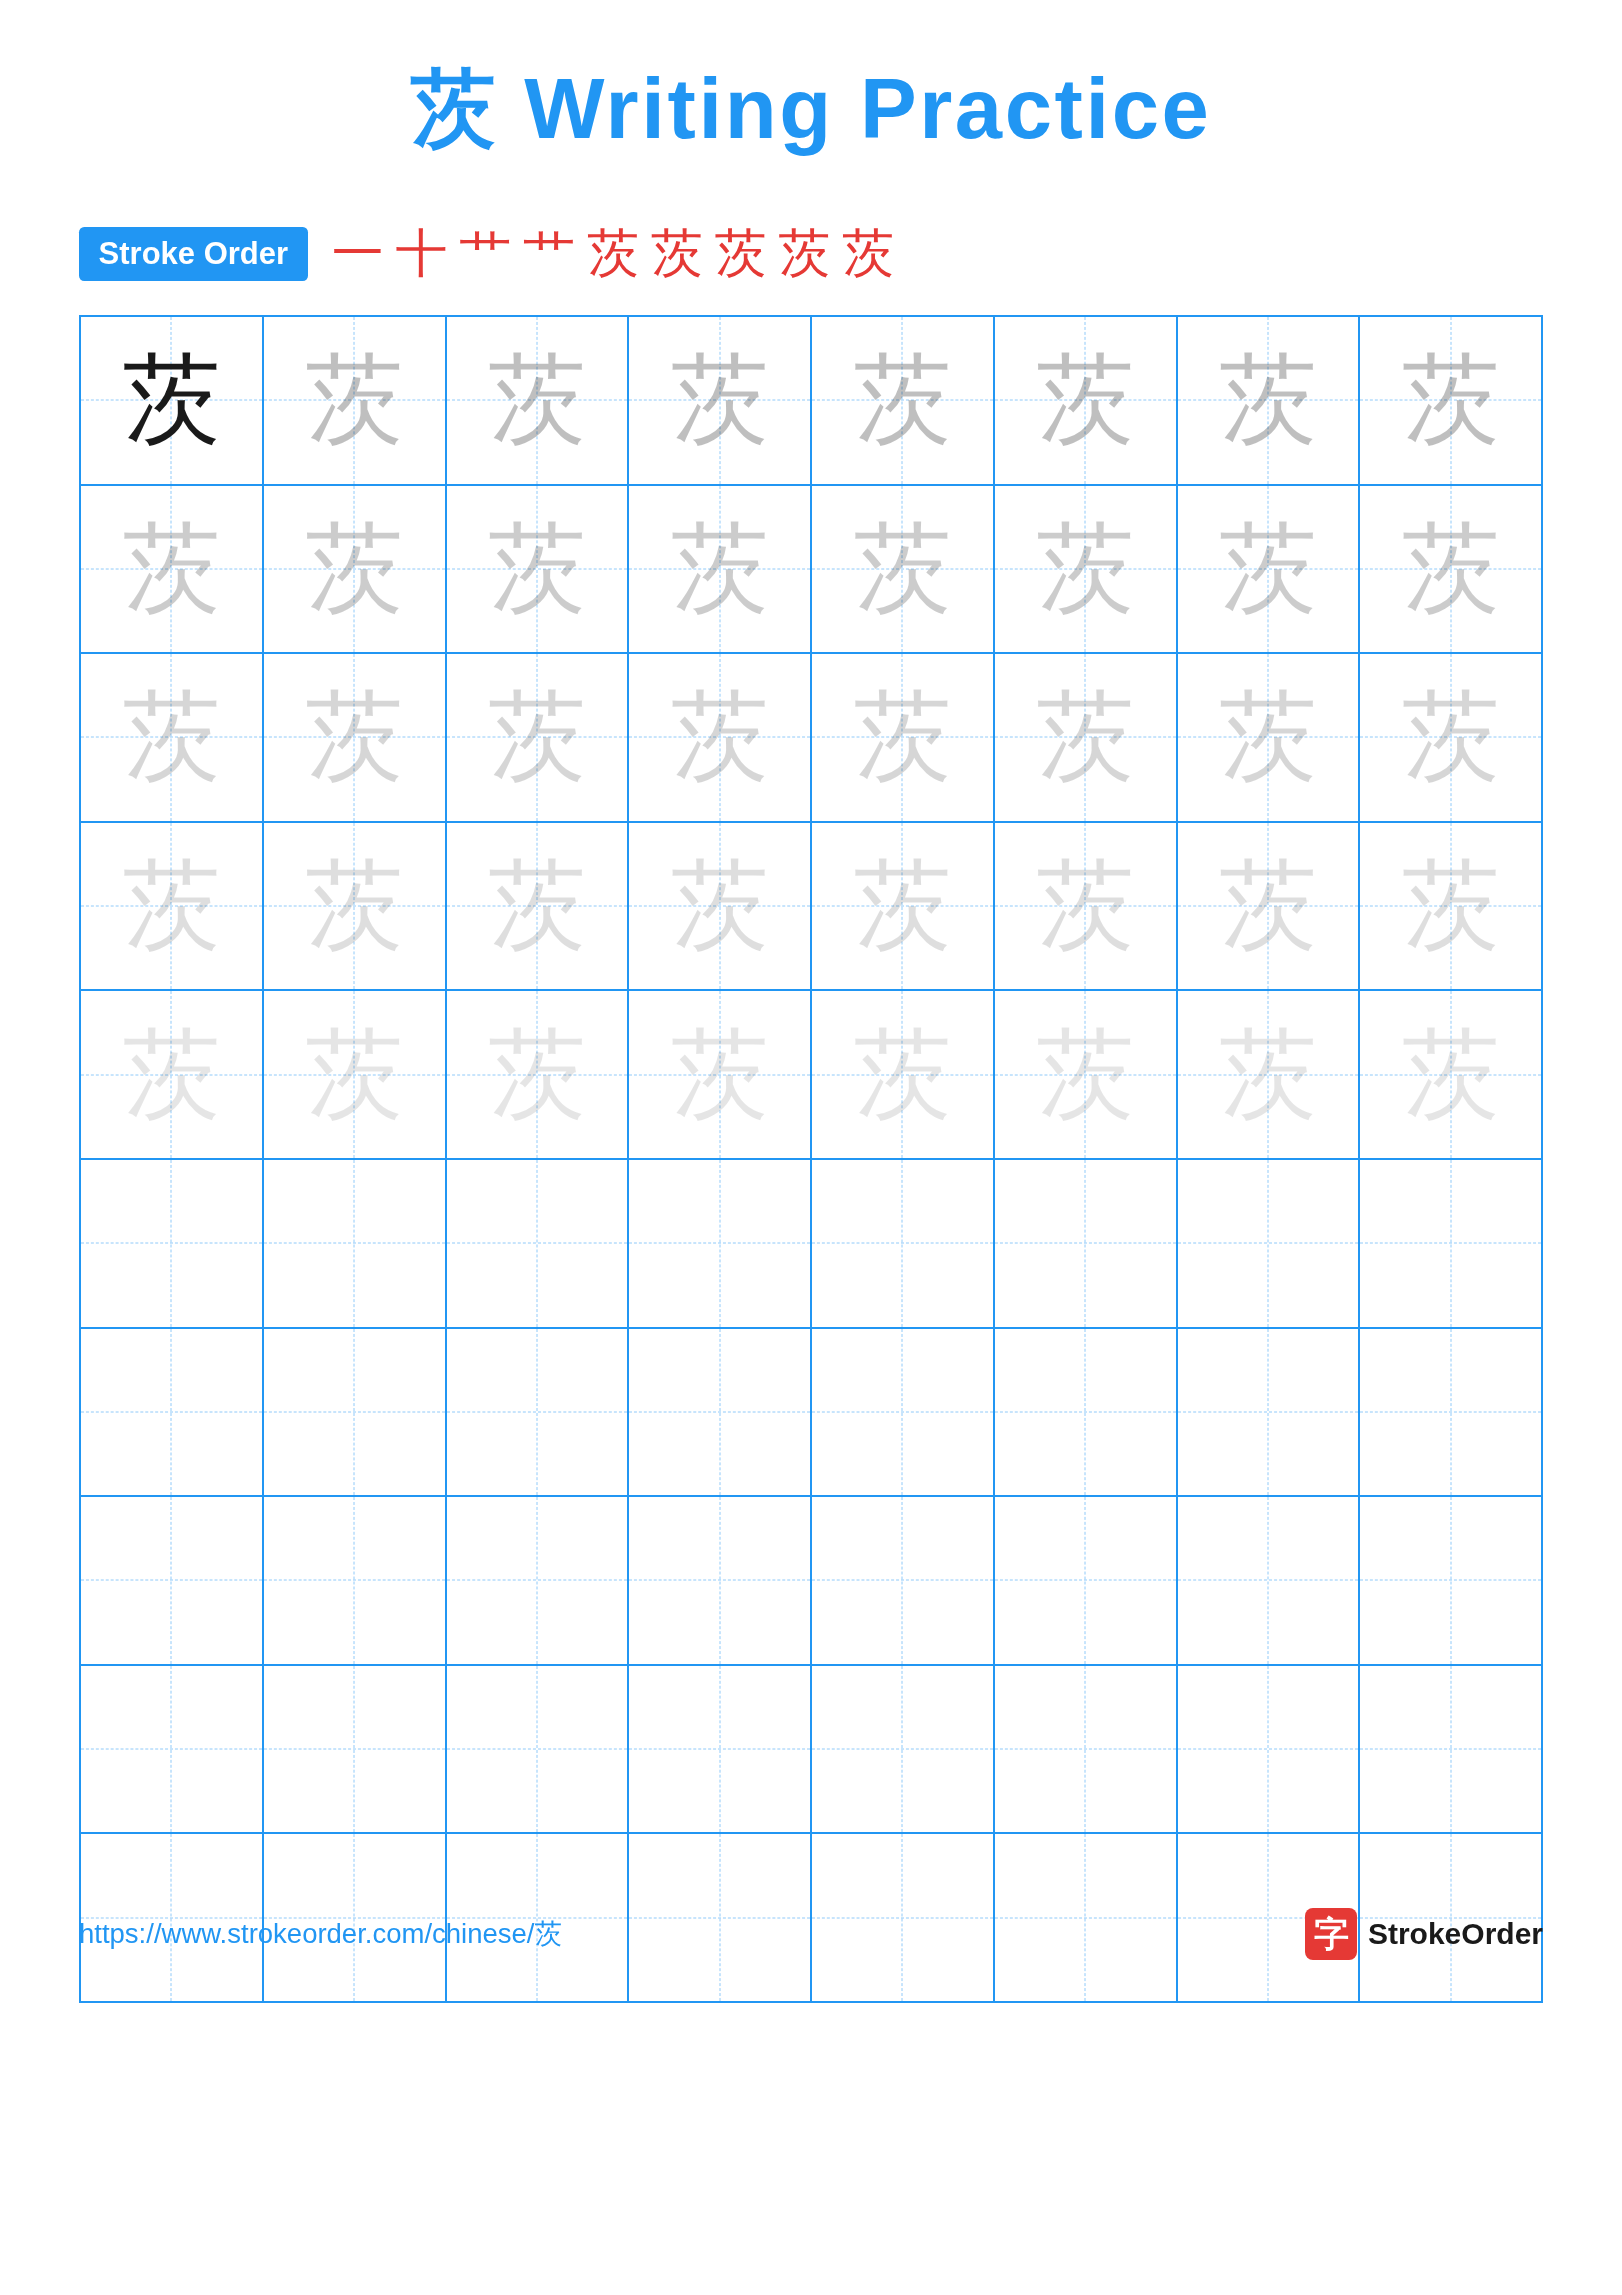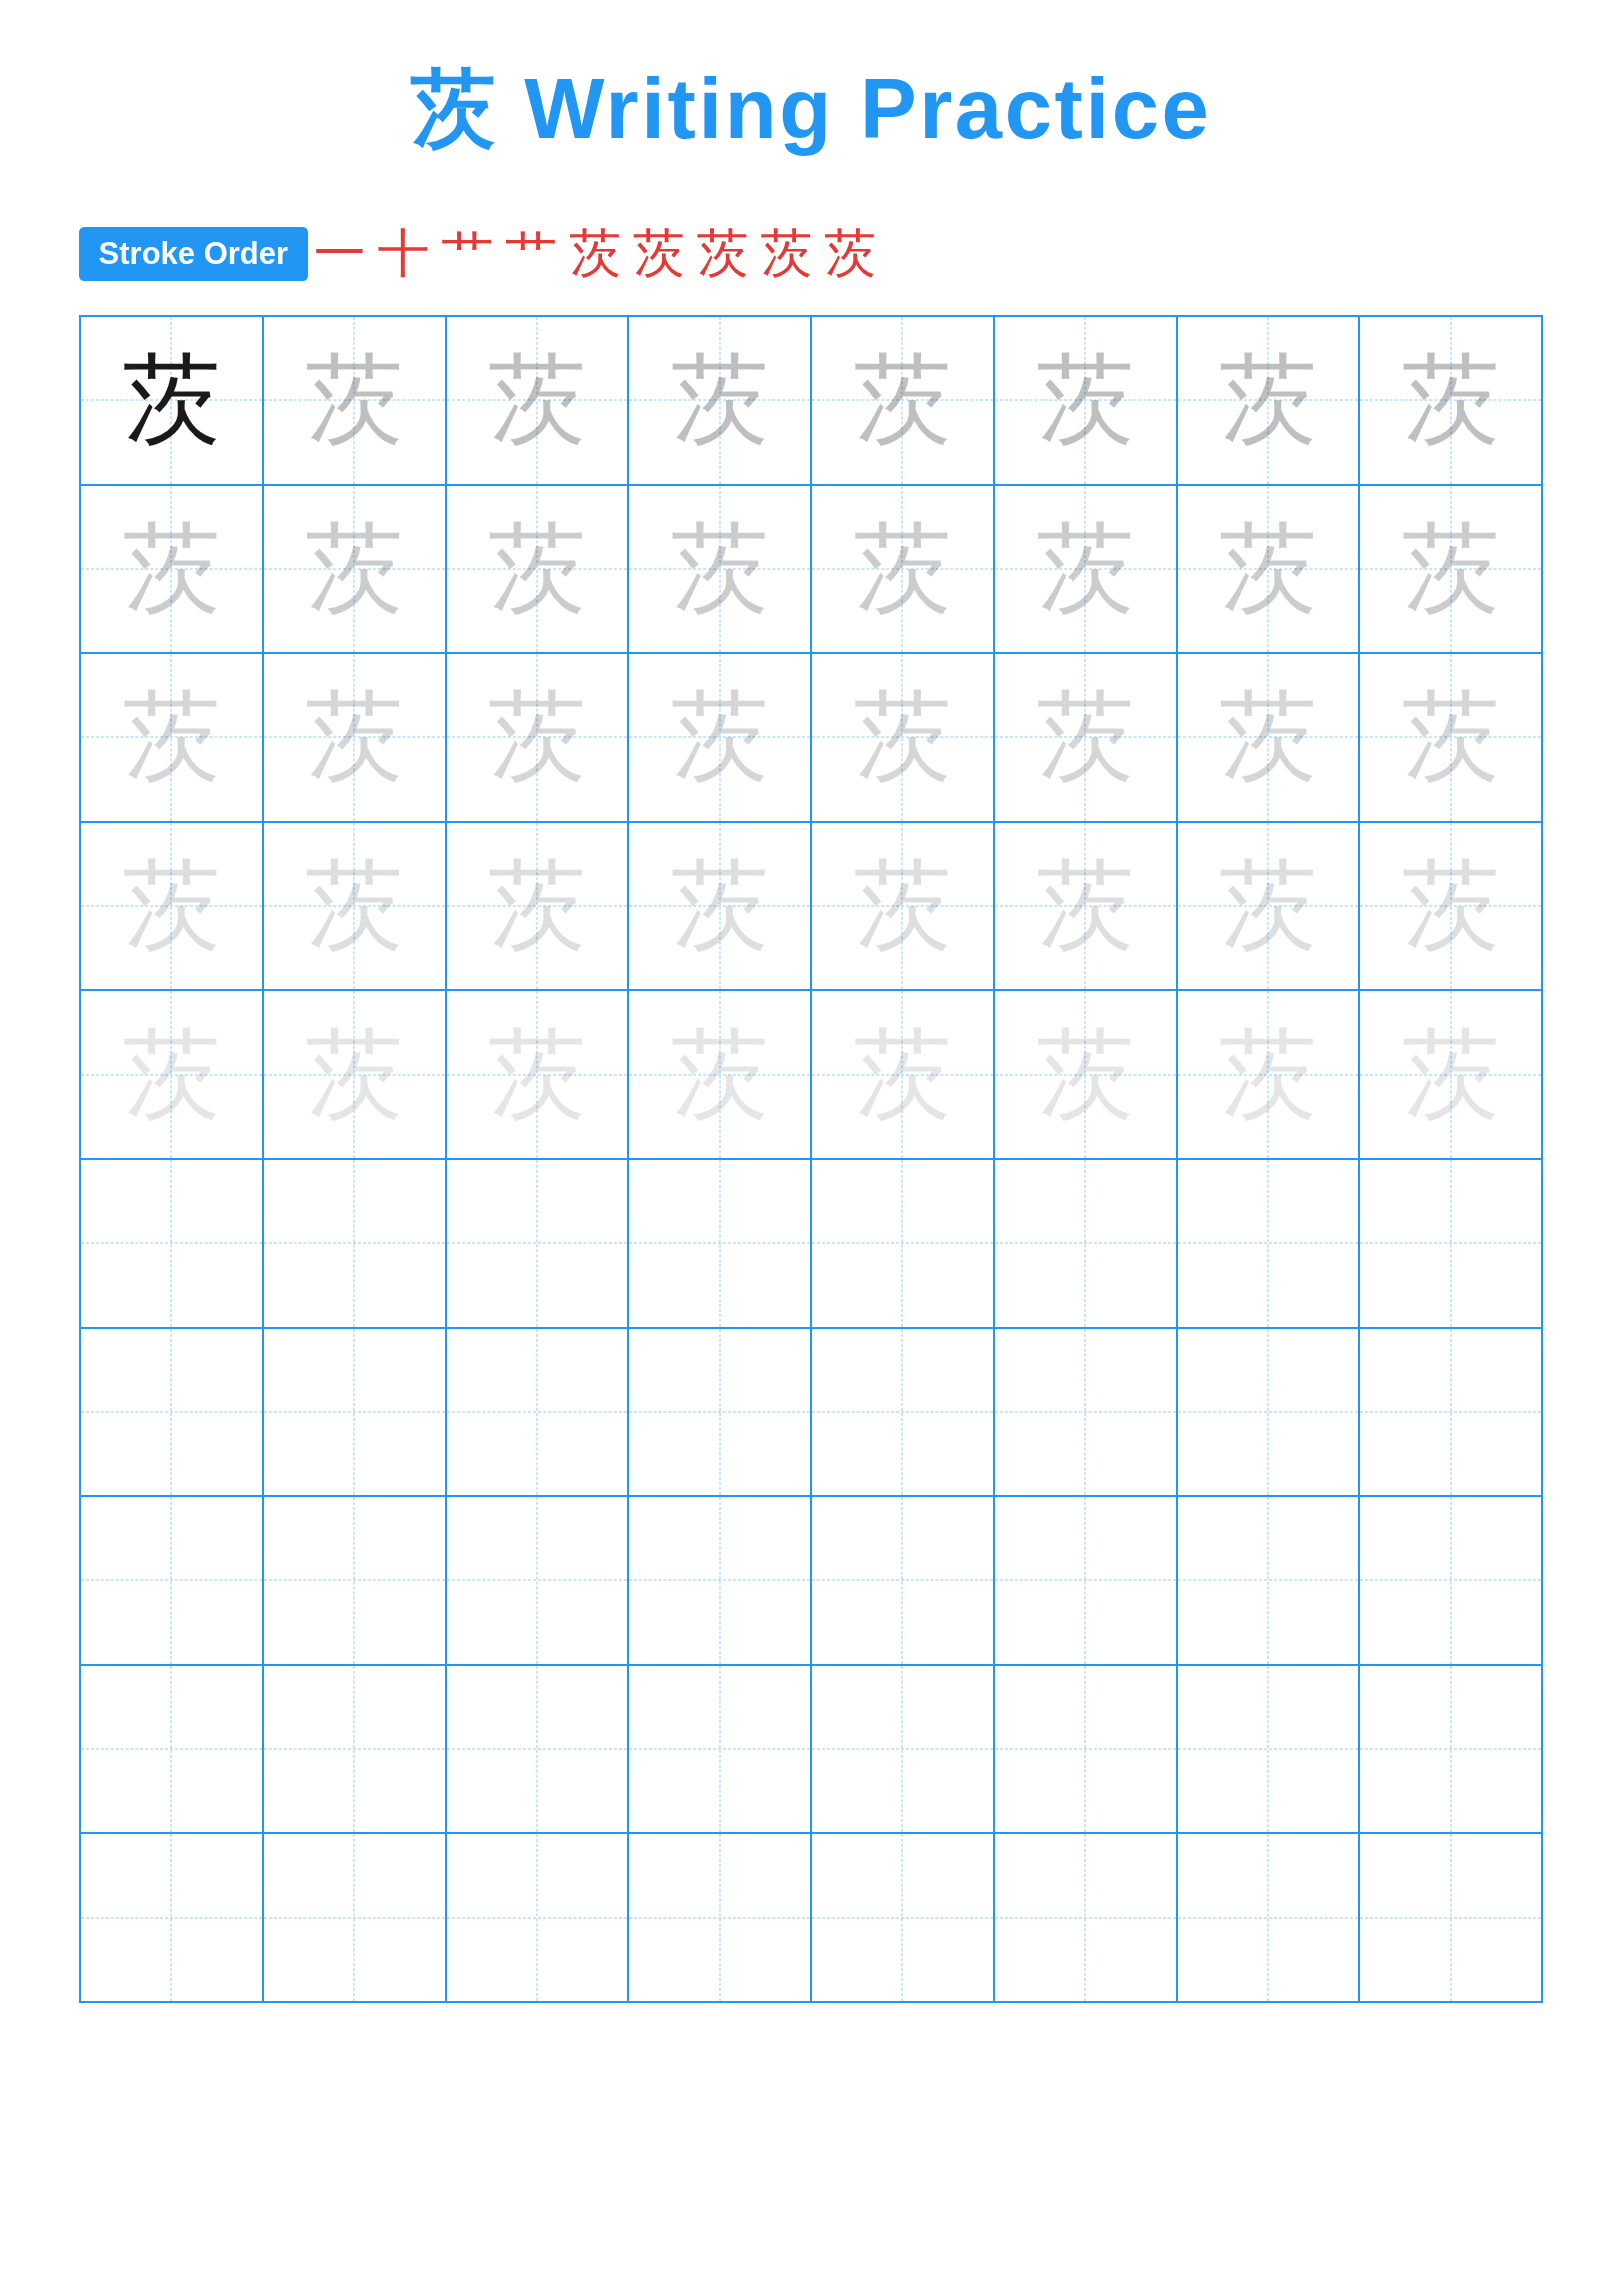--- a/index.html
+++ b/index.html
@@ -35,7 +35,7 @@
       display: flex;
       align-items: center;
       margin-bottom: 26px;
-      gap: 6px;
+      gap: 24px;
     }
 
     .stroke-order-badge {

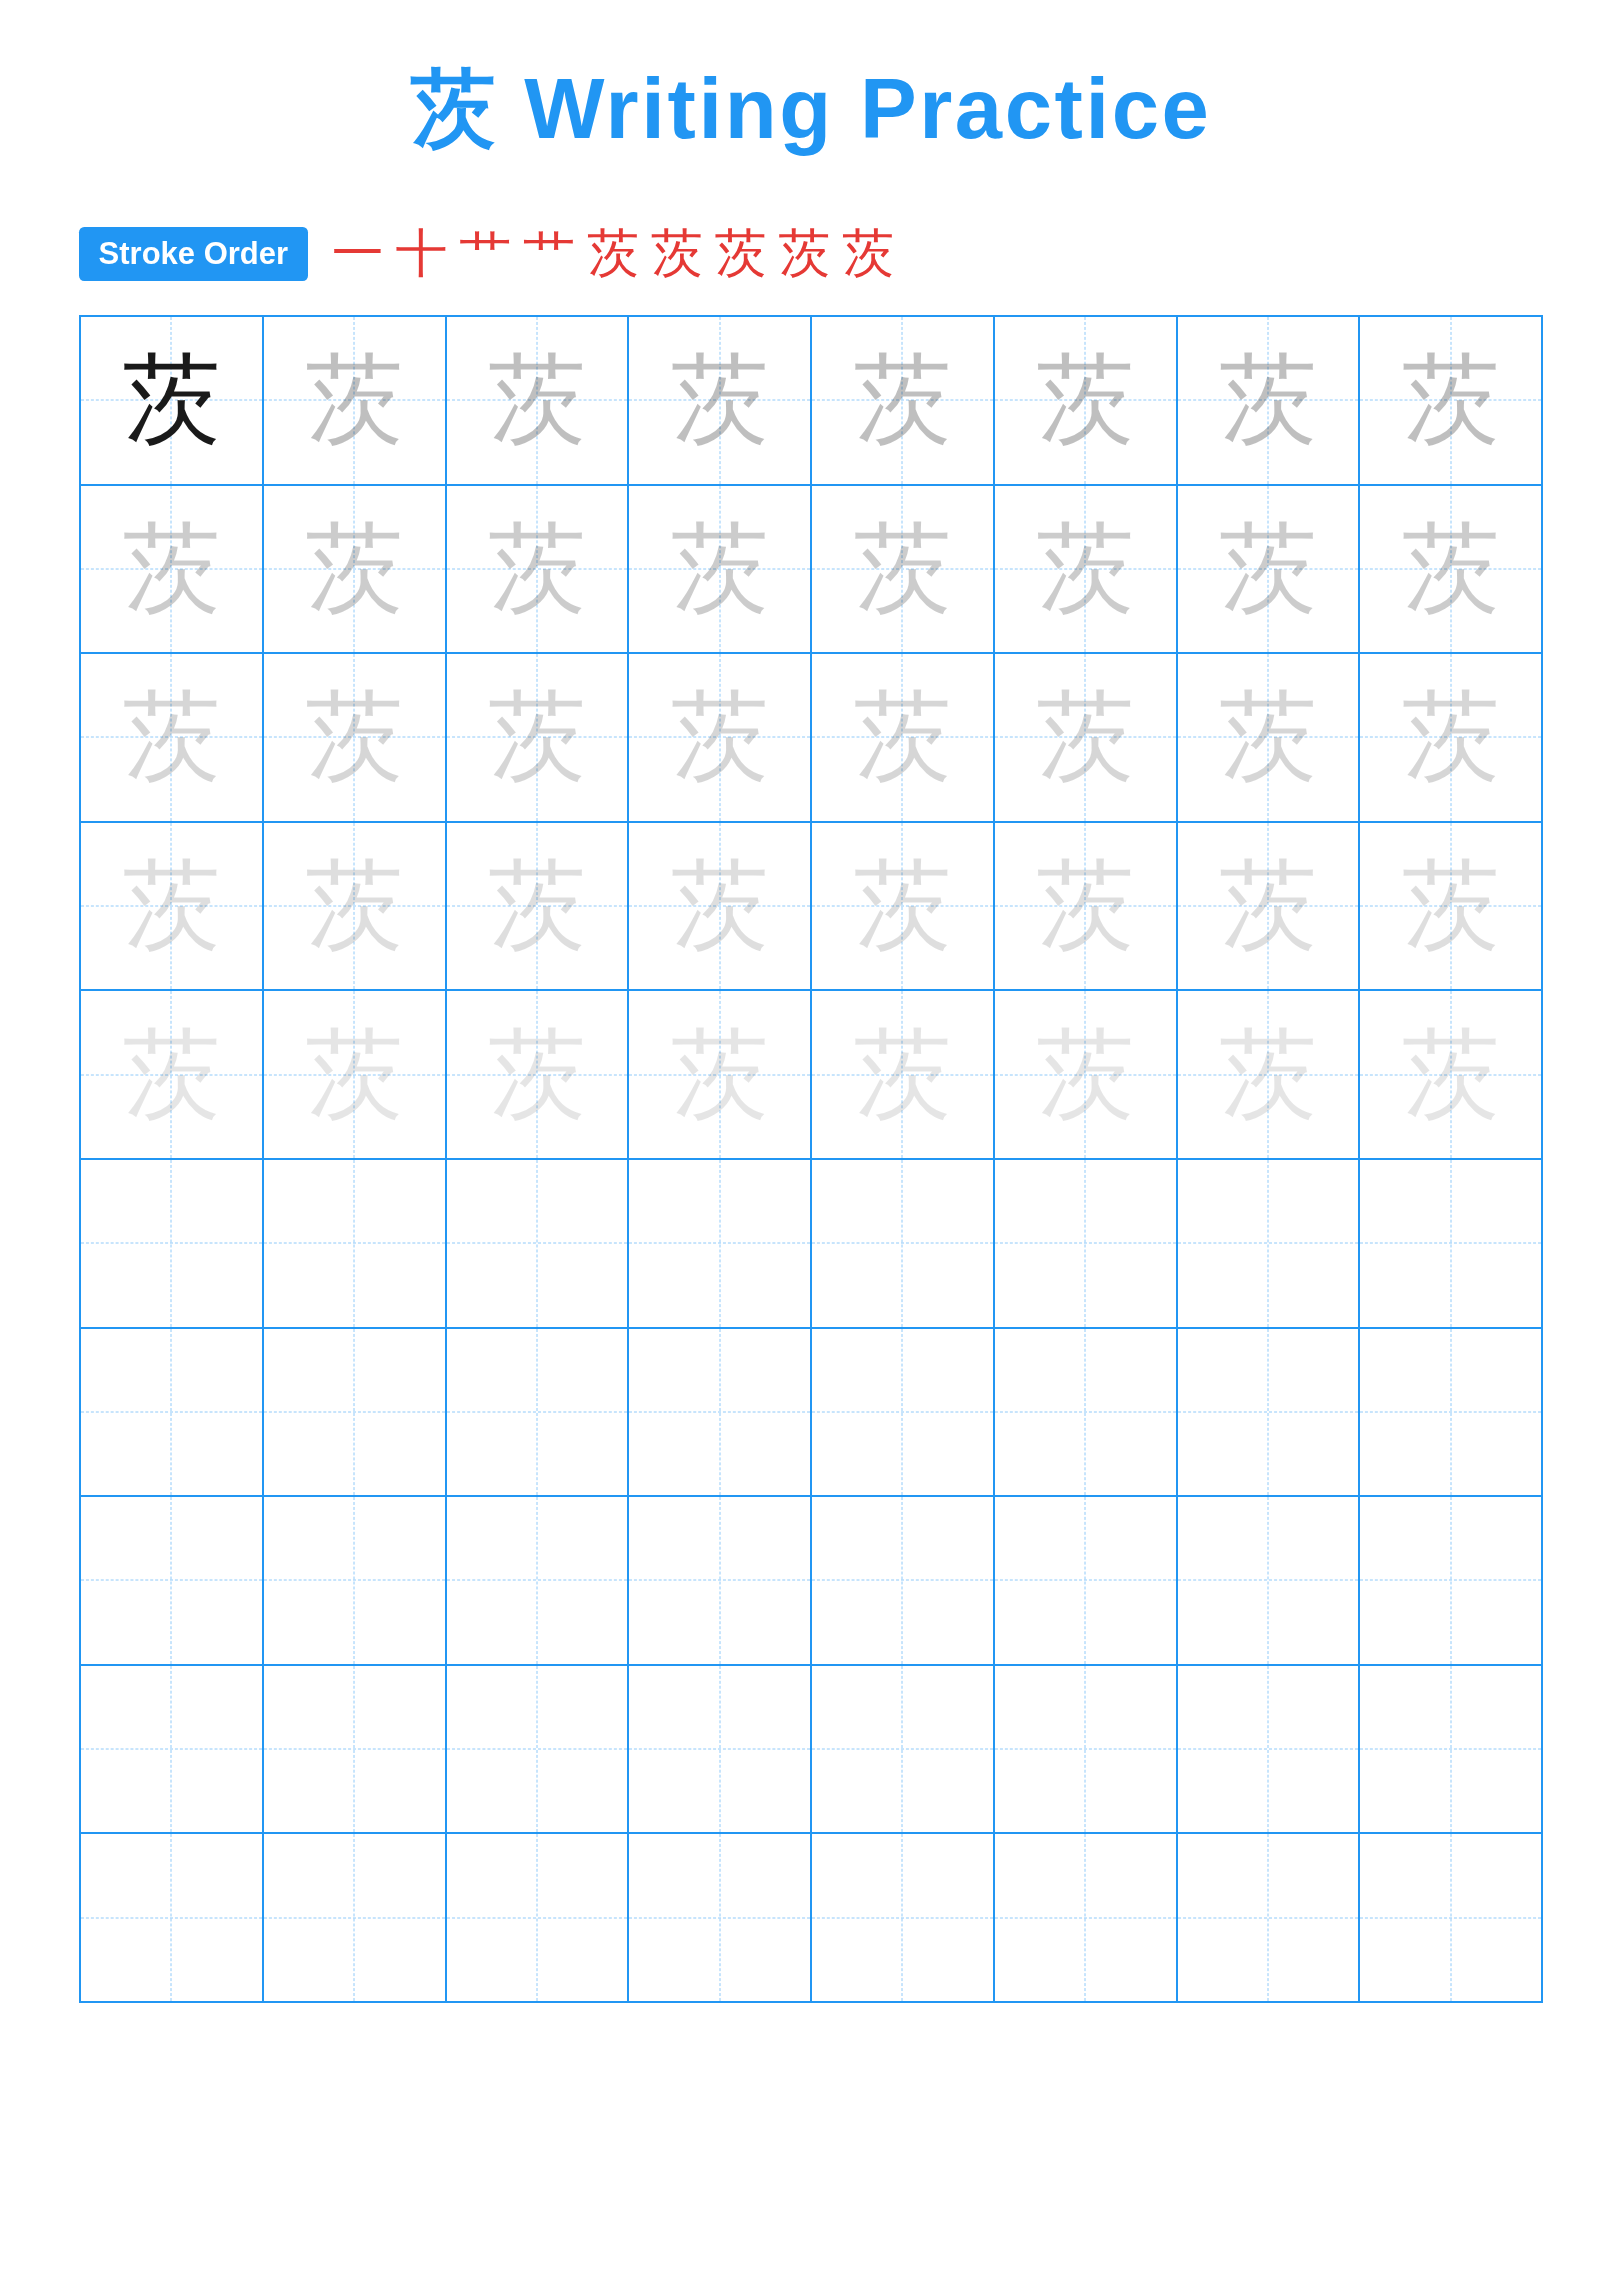--- a/index.html
+++ b/index.html
@@ -362,6 +362,15 @@
     <div class="grid-cell empty-cell"></div>
   </div>
 
+  <div class="footer">
+    <div class="footer-url">https://www.strokeorder.com/chinese/茨</div>
+    <div class="footer-brand">
+      <div class="brand-icon">
+        <span>字</span>
+      </div>
+      <span>StrokeOrder</span>
+    </div>
+  </div>
 
 </div>
 

